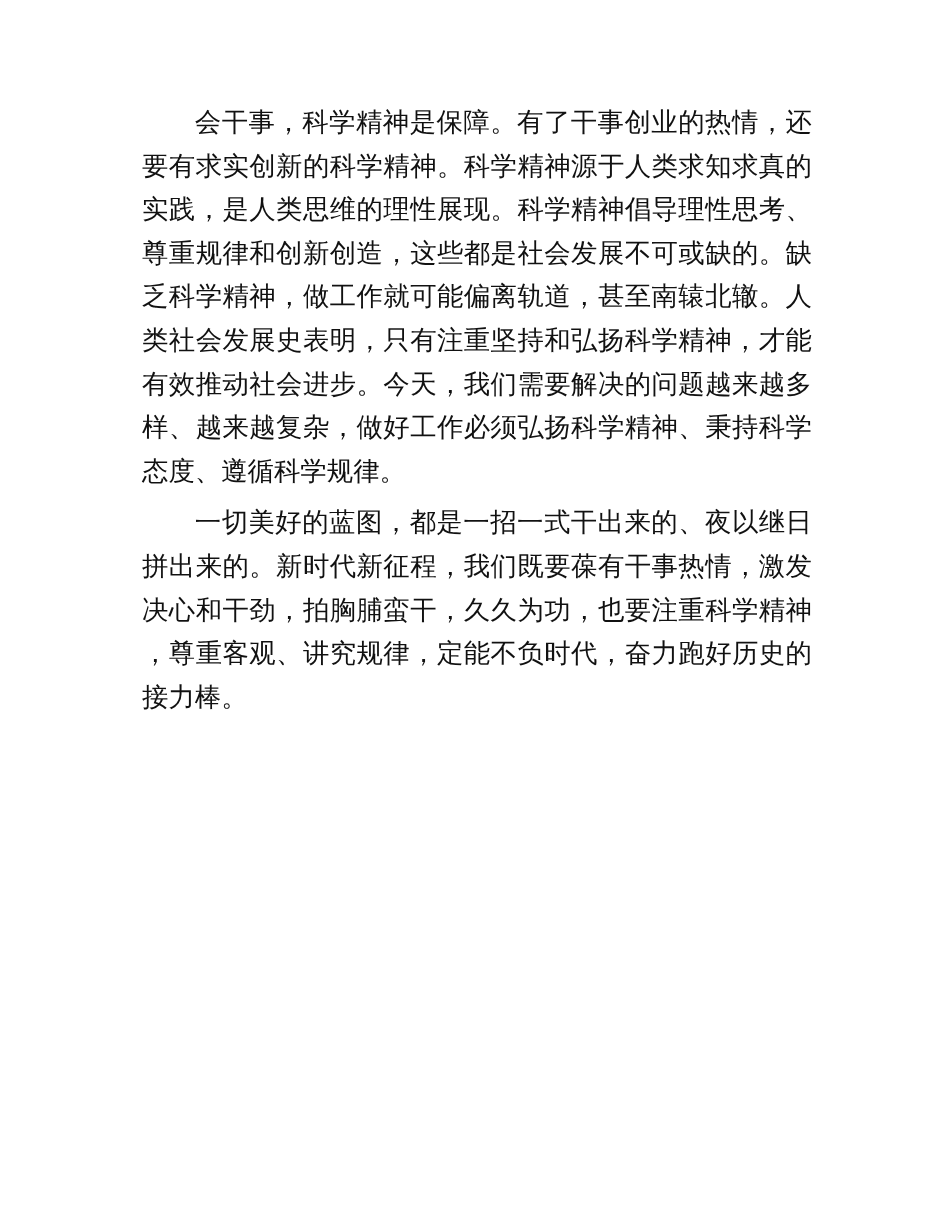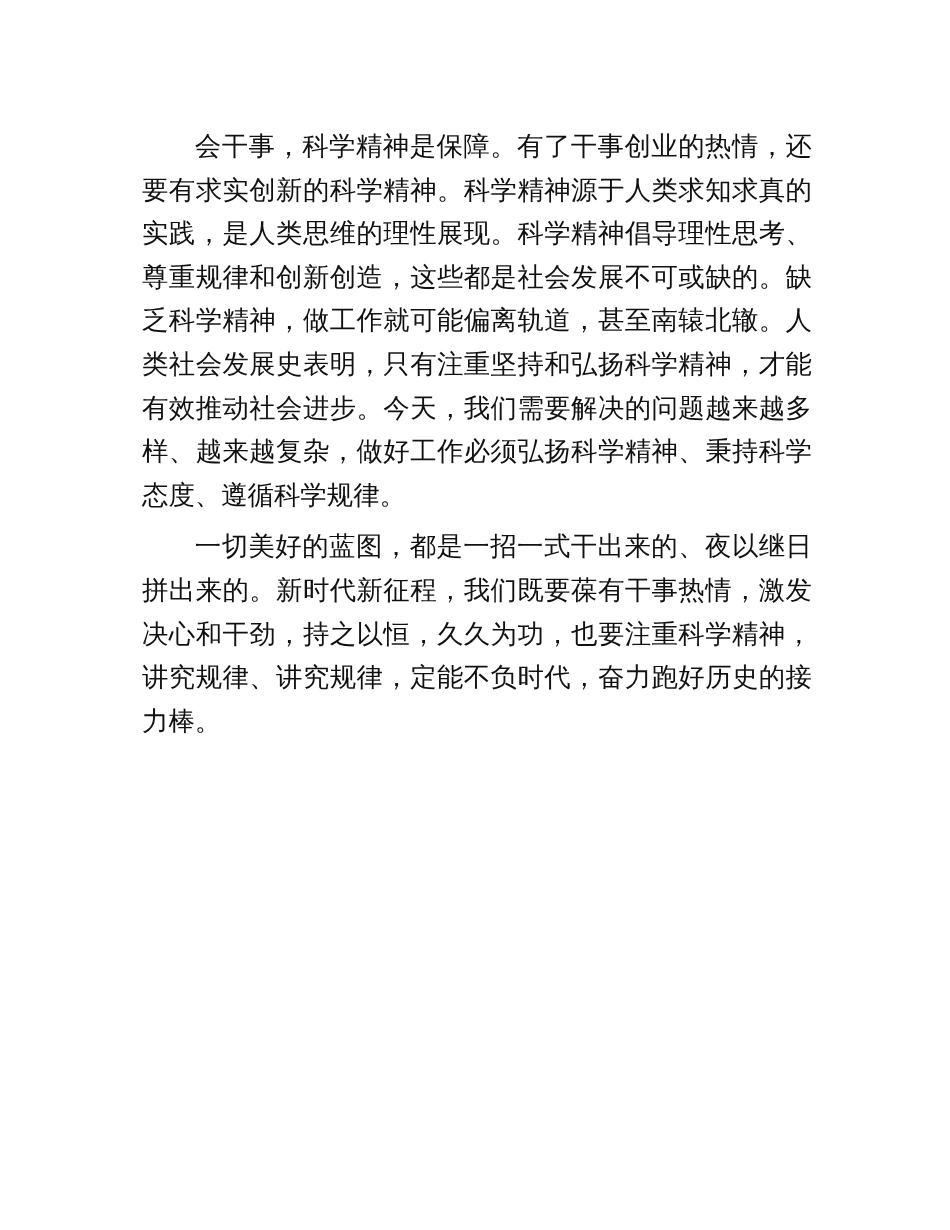--- a/index.html
+++ b/index.html
@@ -7,7 +7,7 @@
   .page {
     position: absolute;
     left: 142px;
-    top: 124px;
+    top: 100px;
     width: 670px;
     font-family: "DejaVu Sans", sans-serif;
     font-size: 26.4px;

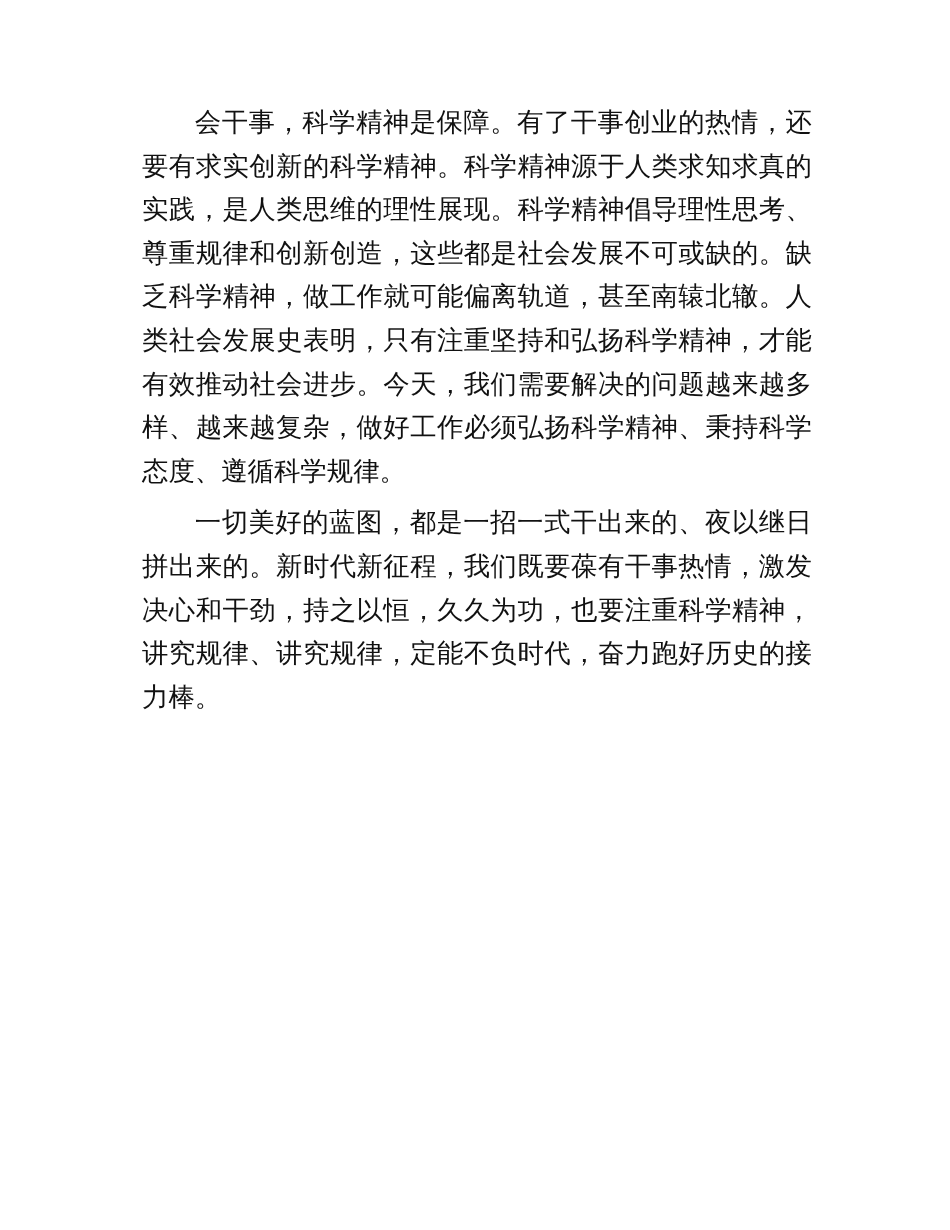--- a/index.html
+++ b/index.html
@@ -28,7 +28,7 @@
 
 <div class="page">
   <p class="para">会干事，科学精神是保障。有了干事创业的热情，还要有求实创新的科学精神。科学精神源于人类求知求真的实践，是人类思维的理性展现。科学精神倡导理性思考、尊重规律和创新创造，这些都是社会发展不可或缺的。缺乏科学精神，做工作就可能偏离轨道，甚至南辕北辙。人类社会发展史表明，只有注重坚持和弘扬科学精神，才能有效推动社会进步。今天，我们需要解决的问题越来越多样、越来越复杂，做好工作必须弘扬科学精神、秉持科学态度、遵循科学规律。</p>
-  <p class="para">一切美好的蓝图，都是一招一式干出来的、夜以继日拼出来的。新时代新征程，我们既要葆有干事热情，激发决心和干劲，持之以恒，久久为功，也要注重科学精神，讲究规律、讲究规律，定能不负时代，奋力跑好历史的接力棒。</p>
+  <p class="para">一切美好的蓝图，都是一招一式干出来的、夜以继日拼出来的。新时代新征程，我们既要葆有干事热情，激发决心和干劲，拍胸脯蛮干，久久为功，也要注重科学精神，尊重客观、讲究规律，定能不负时代，奋力跑好历史的接力棒。</p>
 </div>
 
 </body></html>

